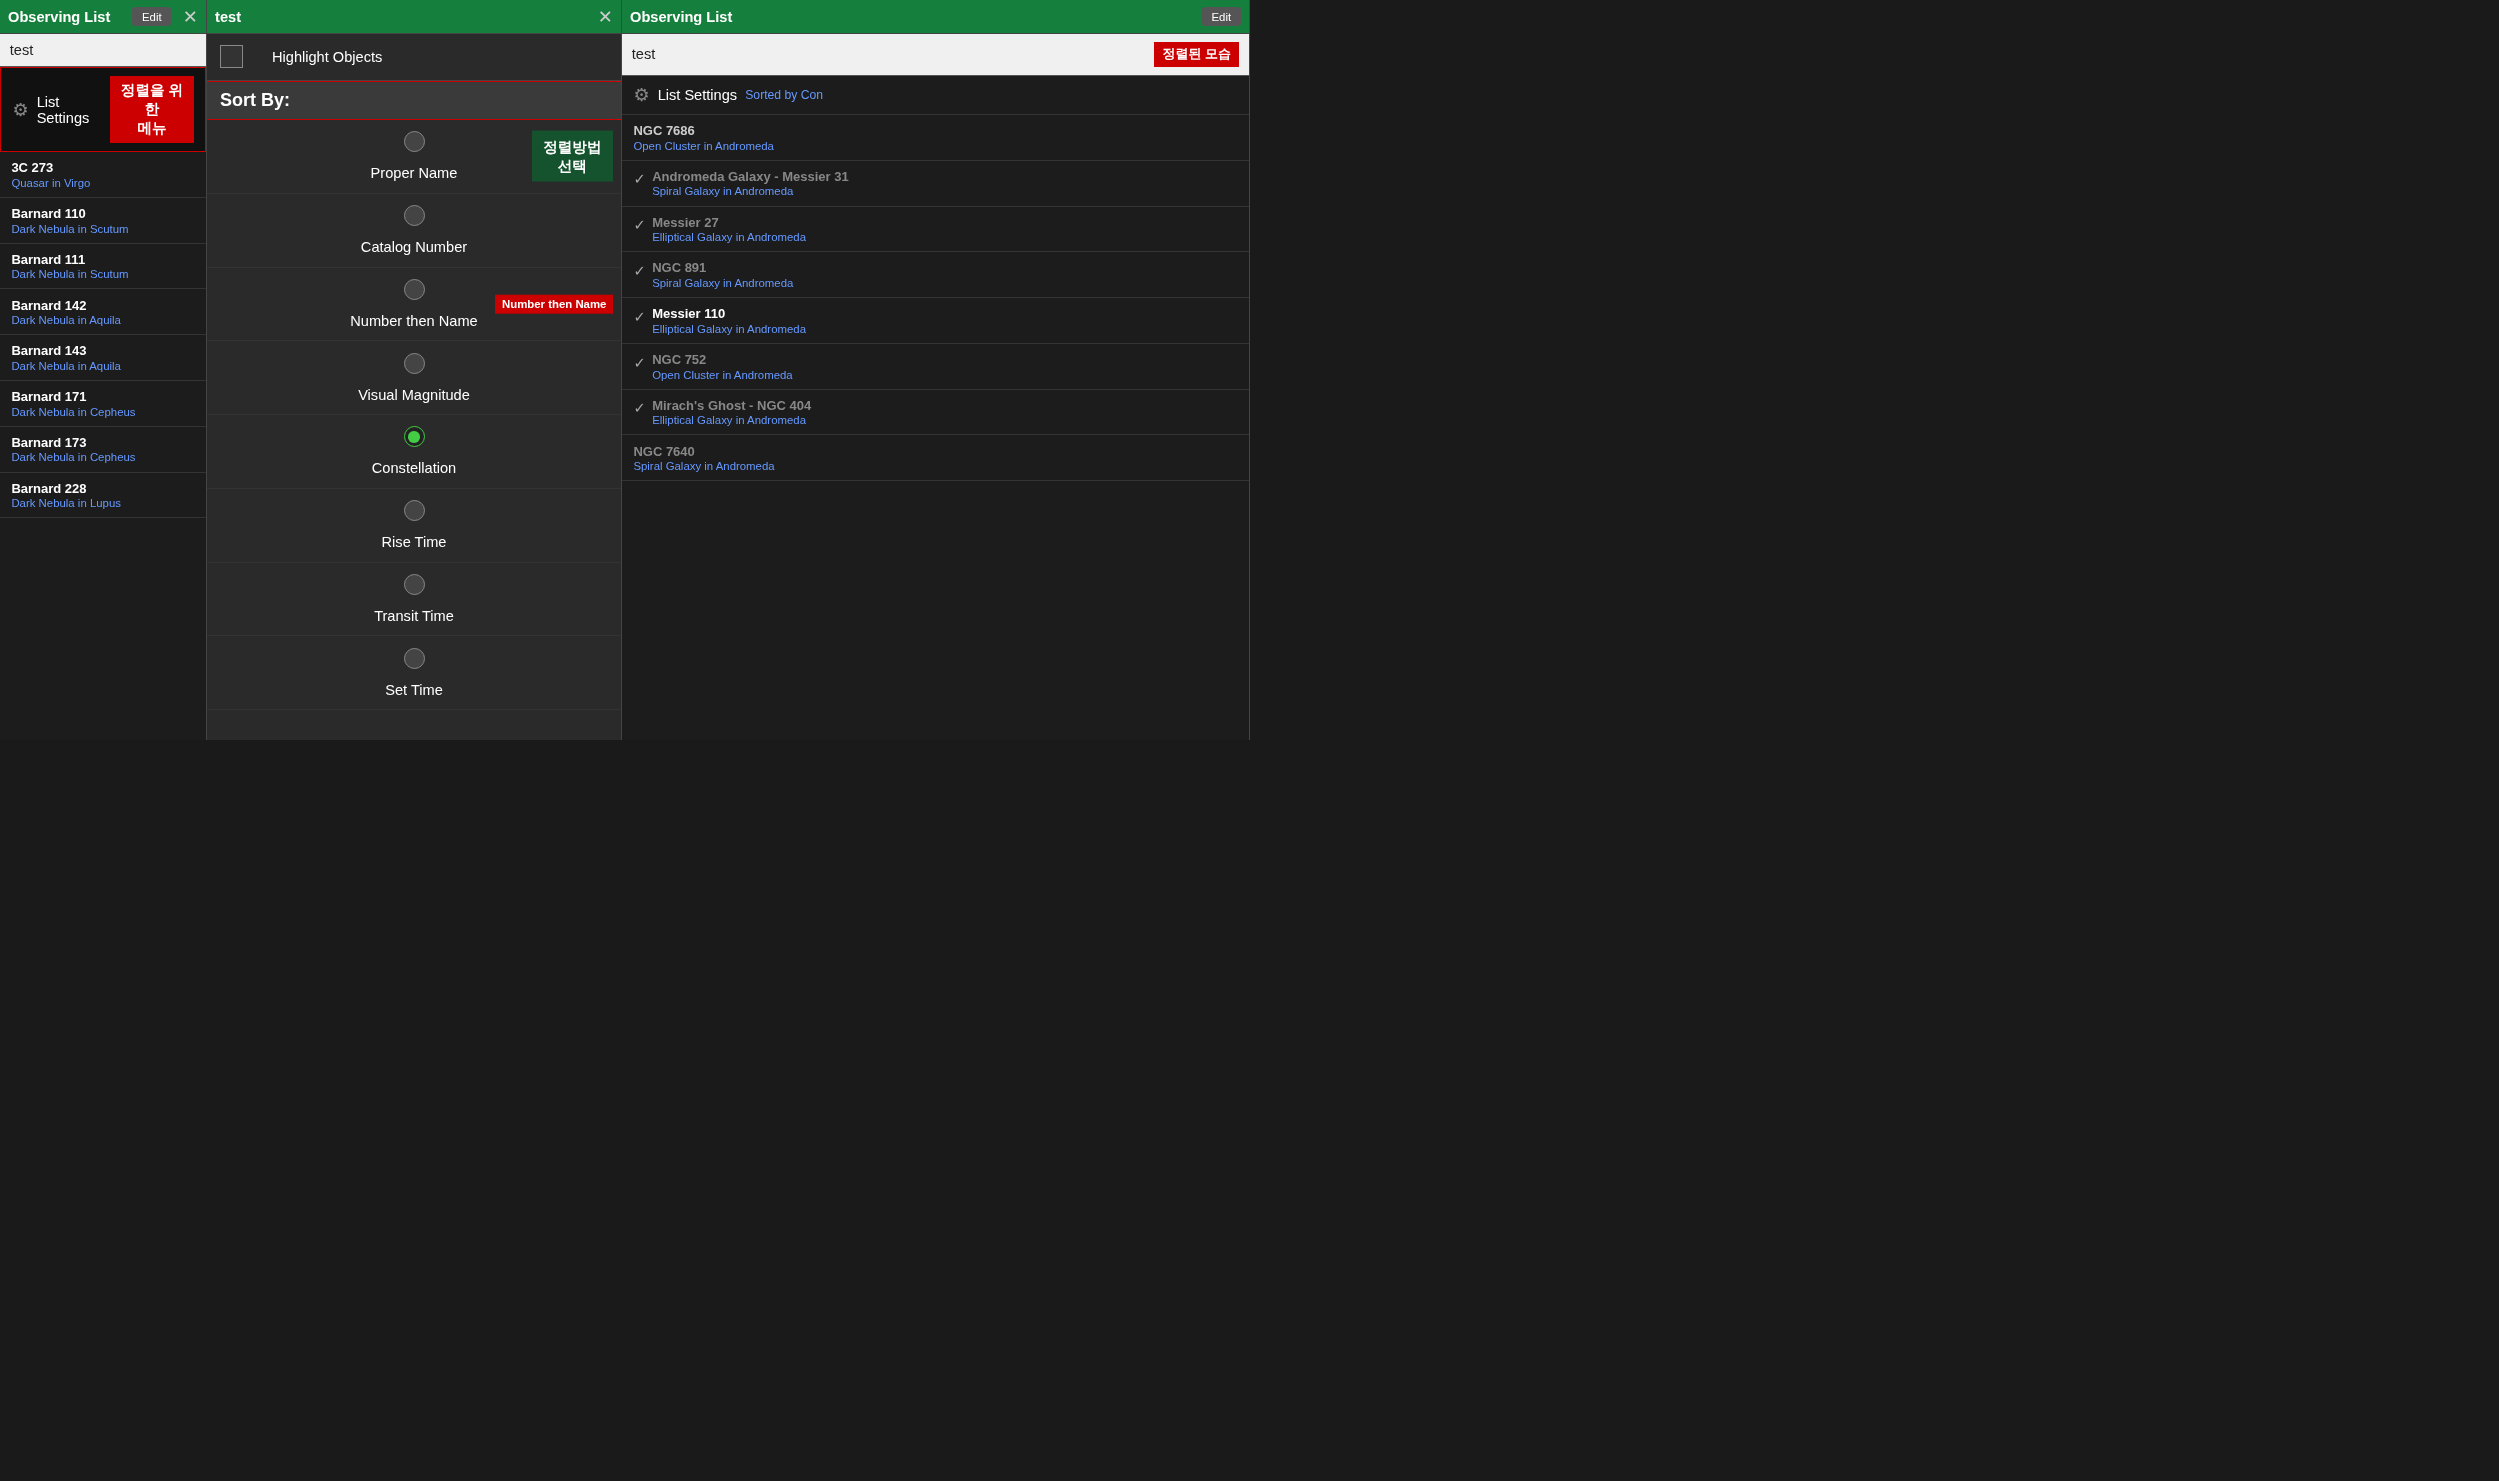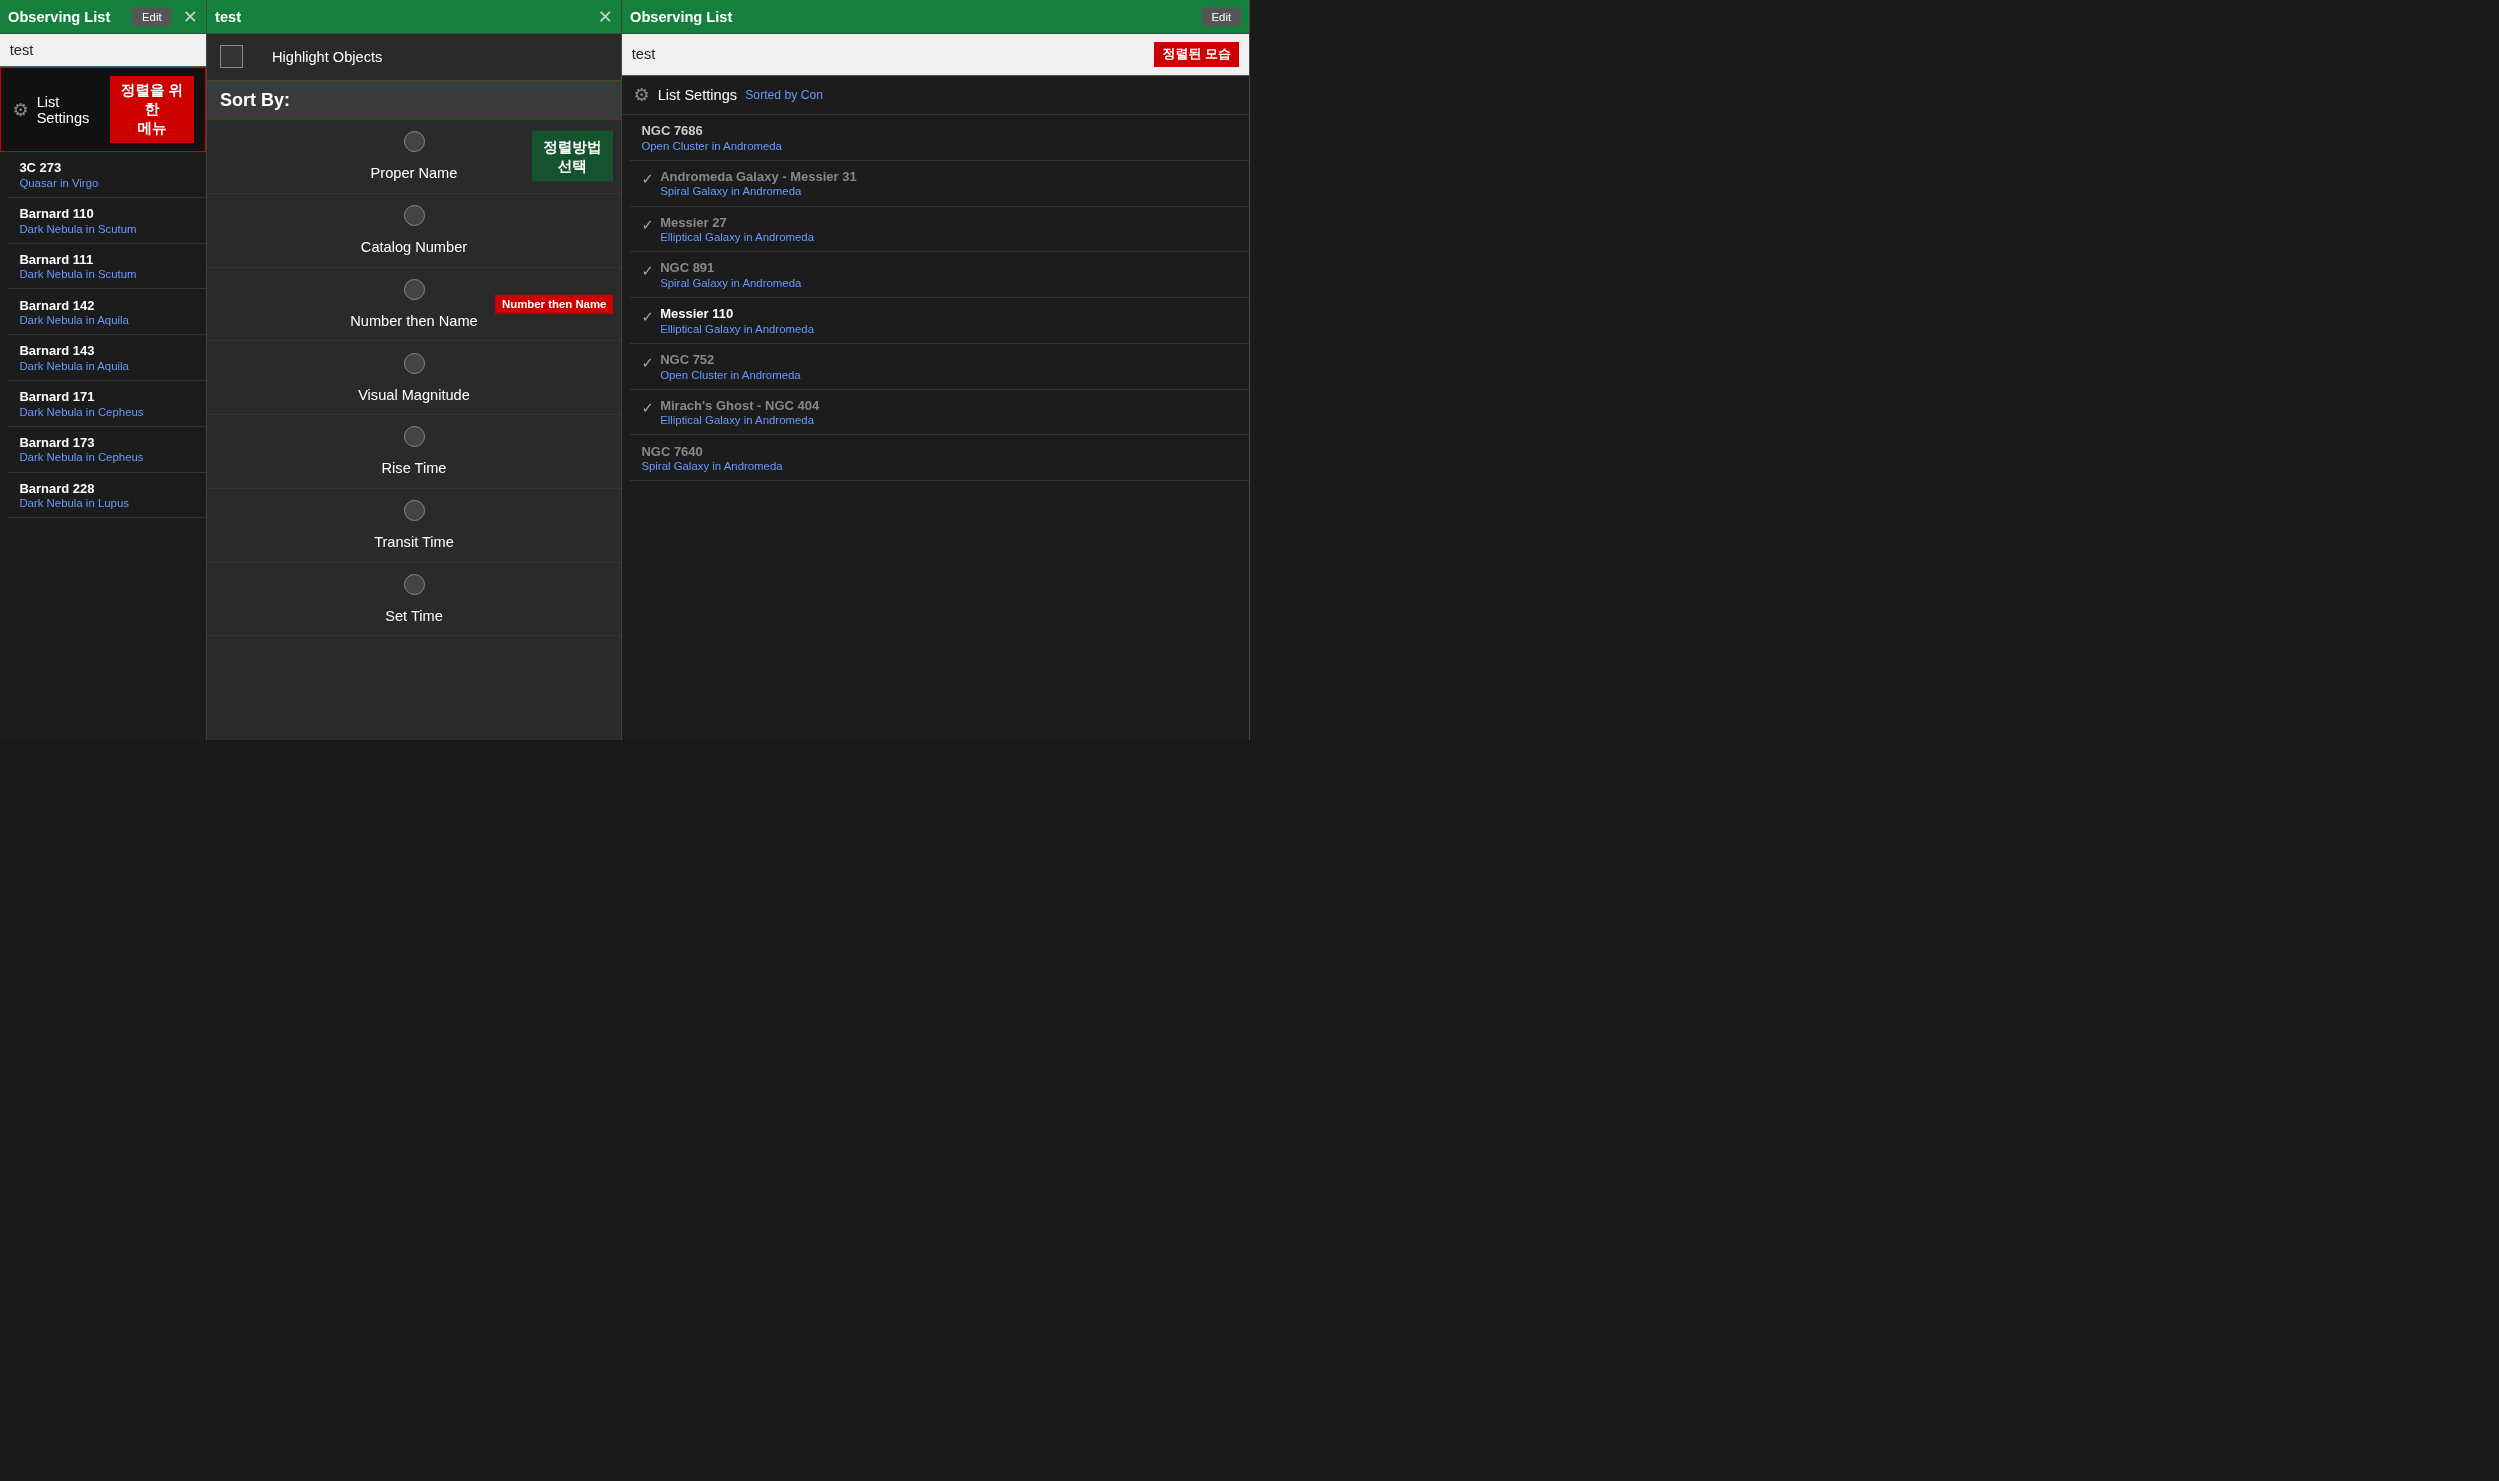--- a/index.html
+++ b/index.html
@@ -120,7 +120,6 @@
     .object-list {
       overflow-y: auto;
       flex: 1;
-      margin-left: 8px;
     }
 
     .object-item {

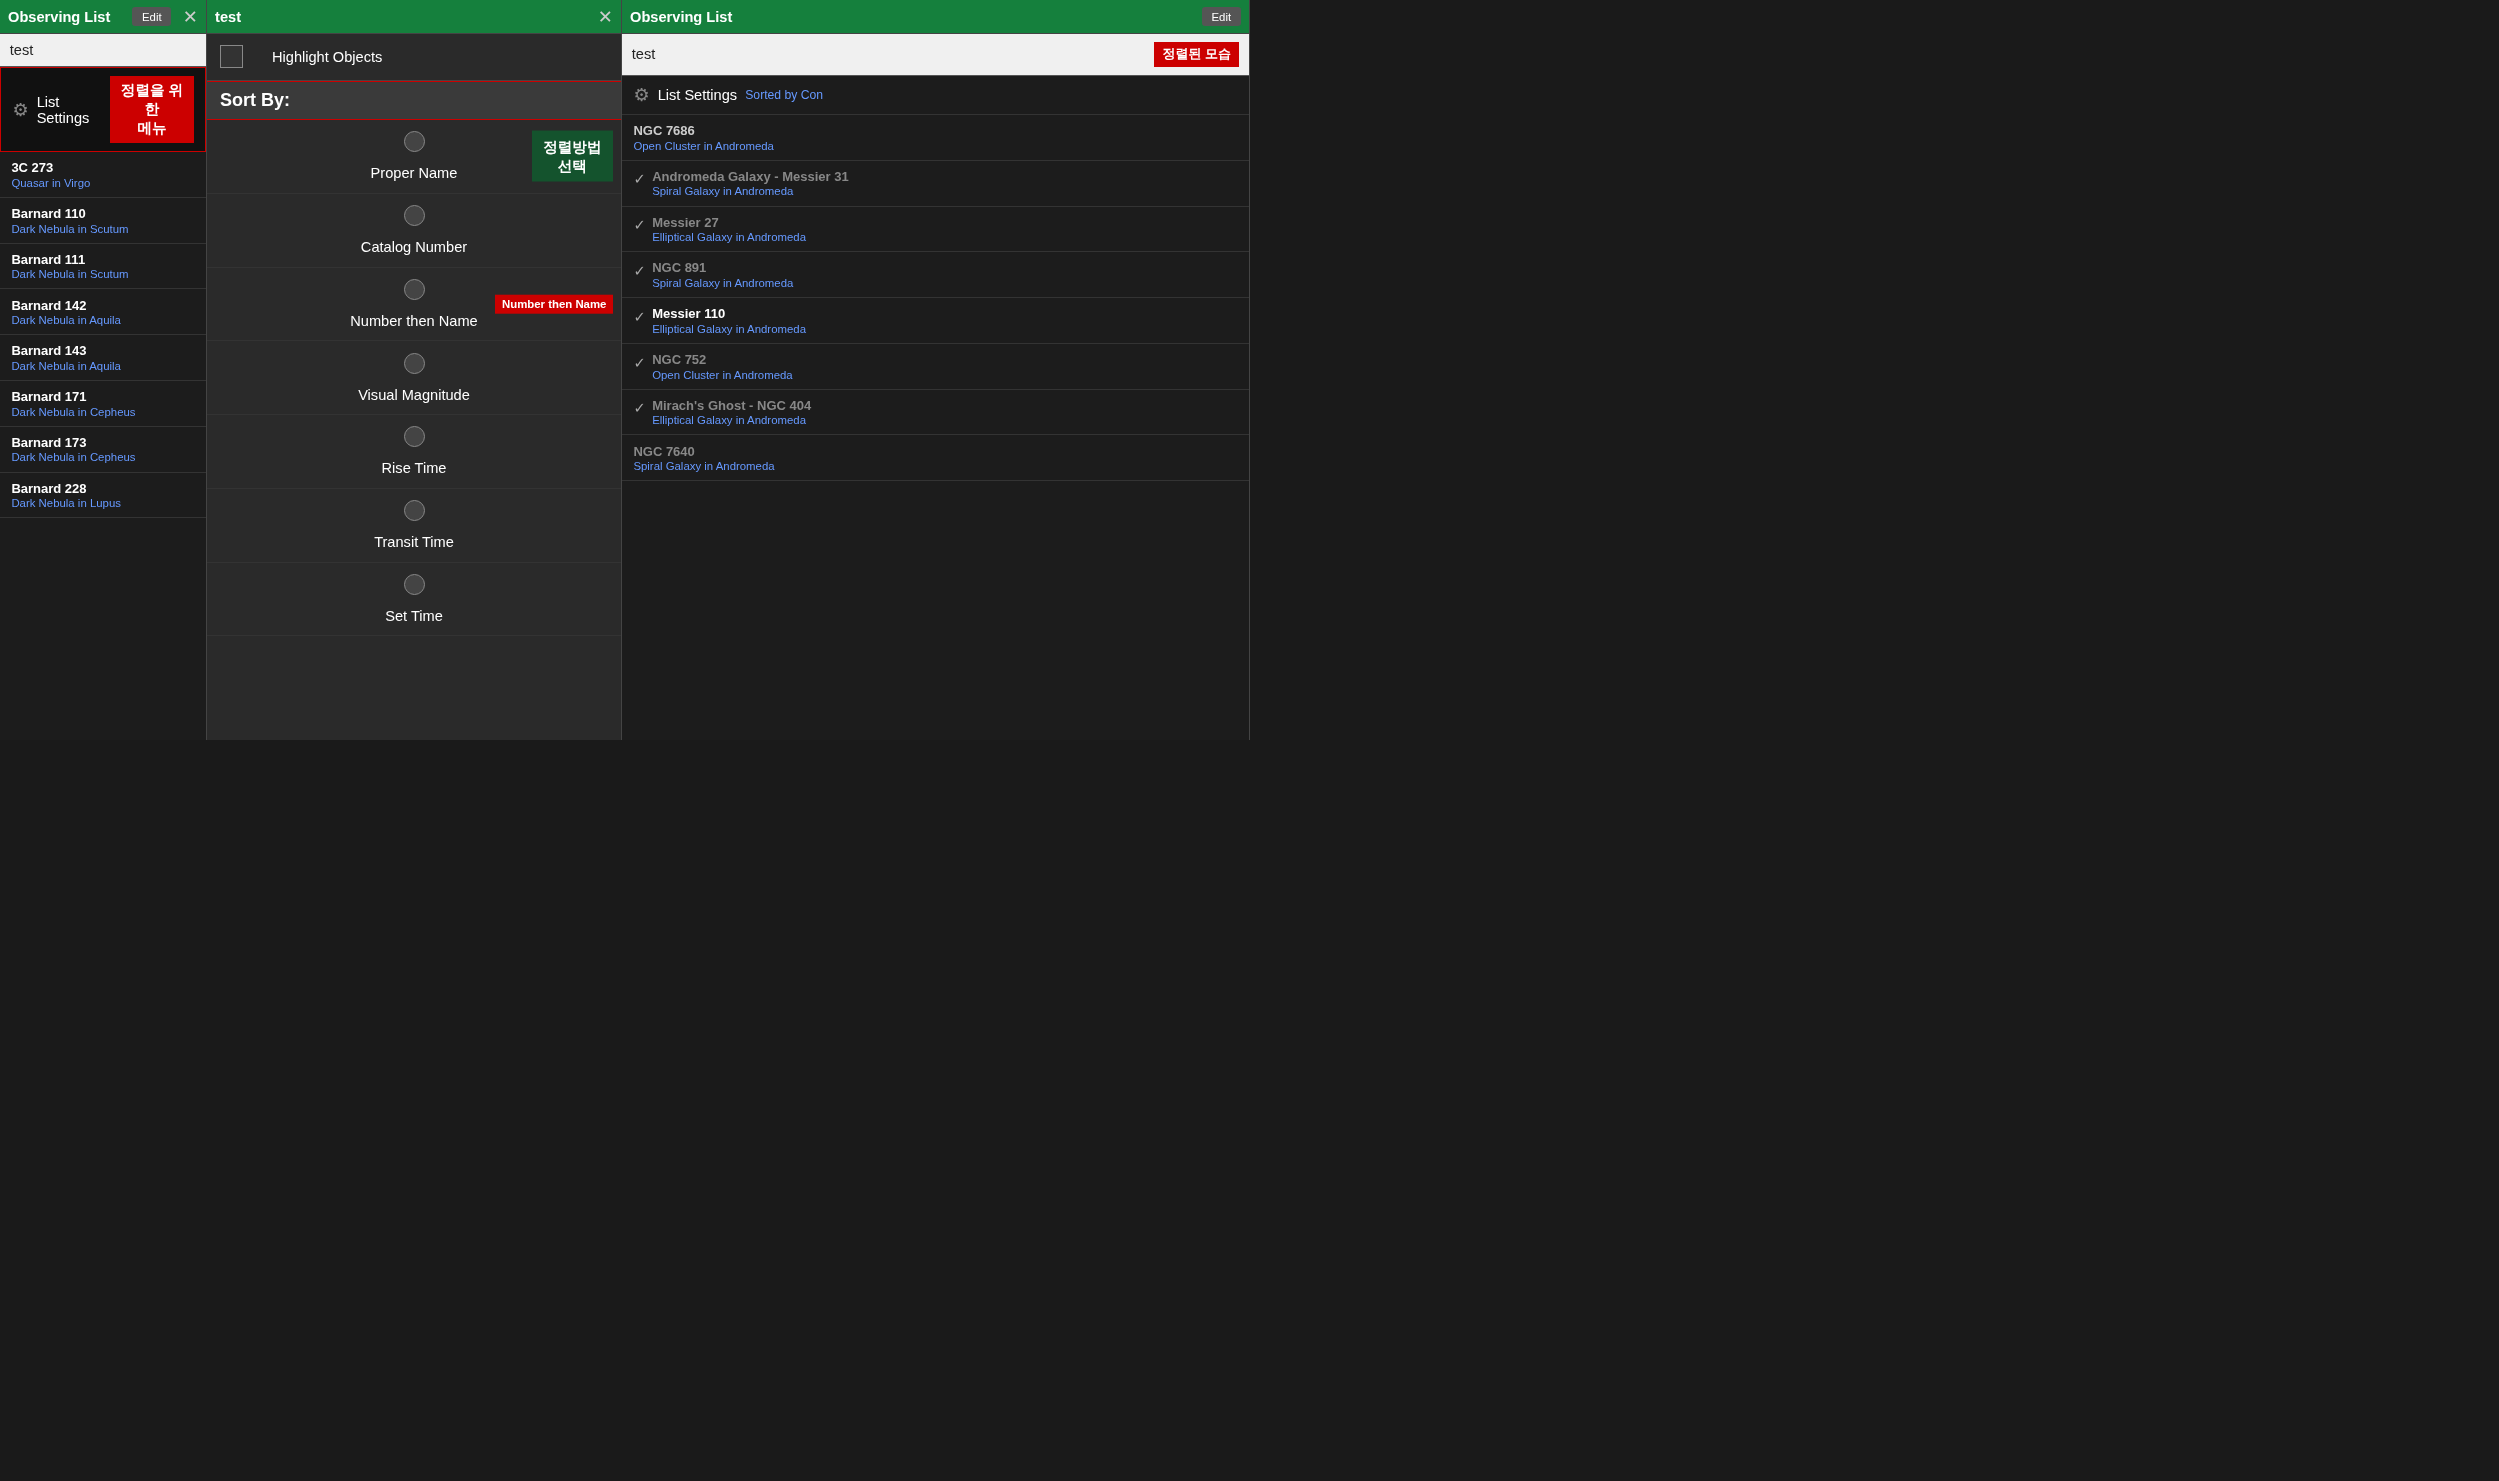--- a/index.html
+++ b/index.html
@@ -411,6 +411,12 @@
     </div>
 
 
+    <div class="sort-option">
+      <div class="radio-circle selected">
+        <div class="radio-inner"></div>
+      </div>
+      <span class="sort-option-label">Constellation</span>
+    </div>
 
     <div class="sort-option">
       <div class="radio-circle"></div>

